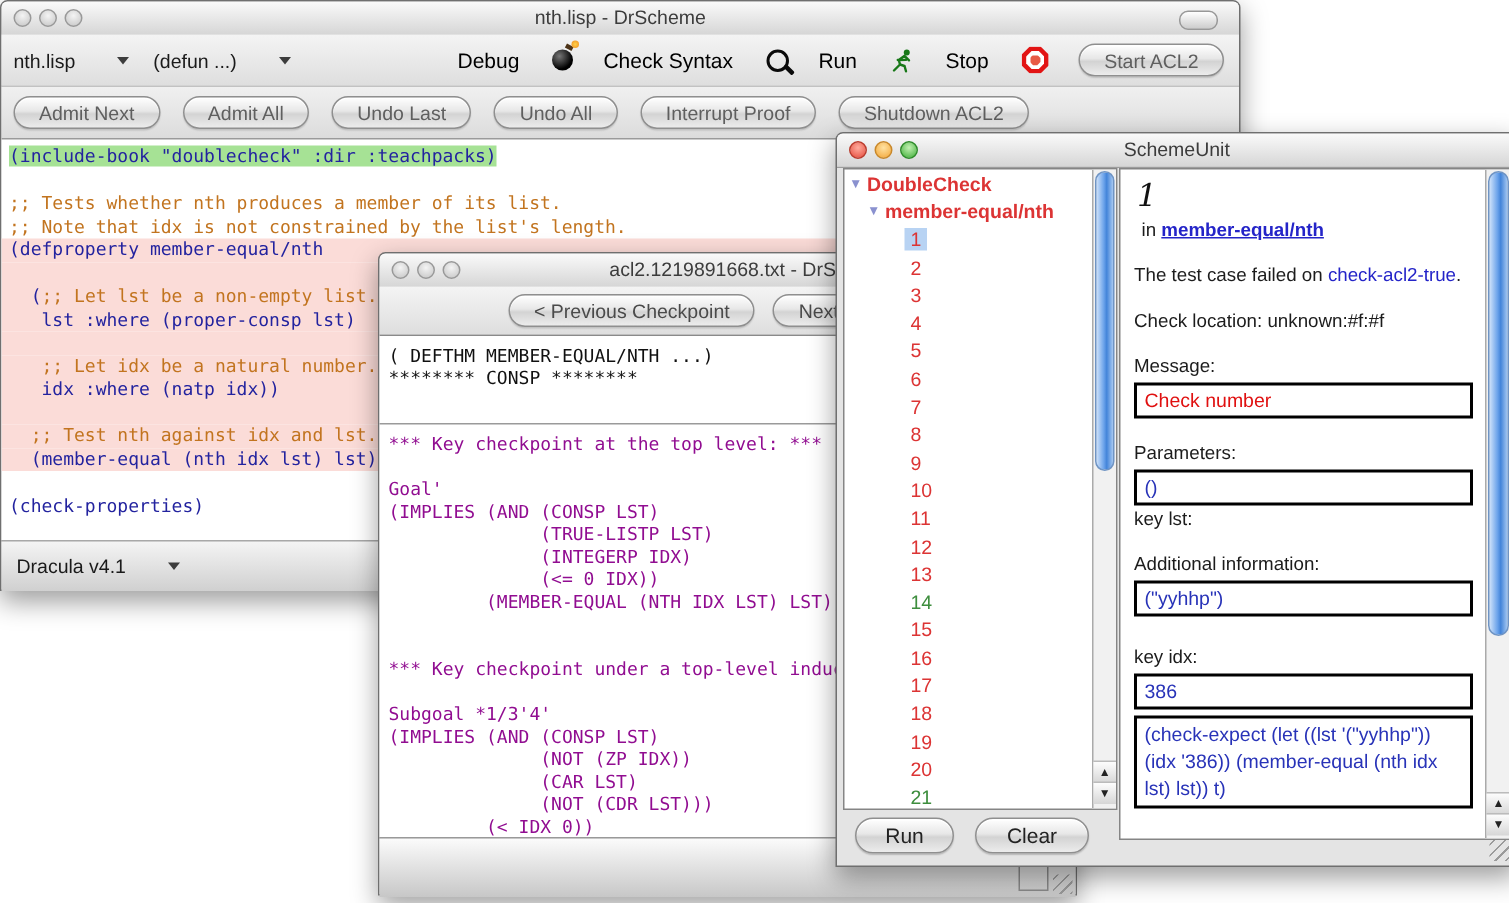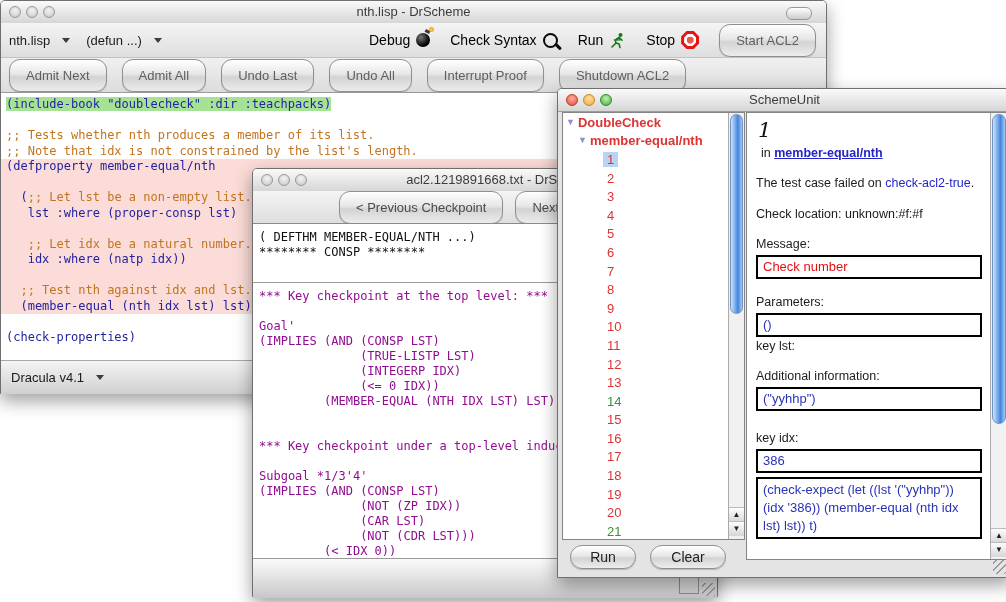--- a/index.html
+++ b/index.html
@@ -36,7 +36,7 @@
             font-size:13px;color:#1a1a1a;}
   .nav-right{position:absolute;right:10px;top:0;height:100%;display:flex;align-items:center;gap:20px;
              font-size:14px;color:#000;}
-  .navitem{display:flex;align-items:center;gap:6px;cursor:default;}
+  .navitem{display:flex;align-items:center;gap:22px;cursor:default;}
   .btn-row{position:absolute;left:0;right:0;top:56px;height:35px;border-top:1px solid #c2c2c2;
            background:linear-gradient(#f0f0f0,#dcdcdc);display:flex;align-items:center;gap:15px;
            padding-left:8px;box-sizing:border-box;}

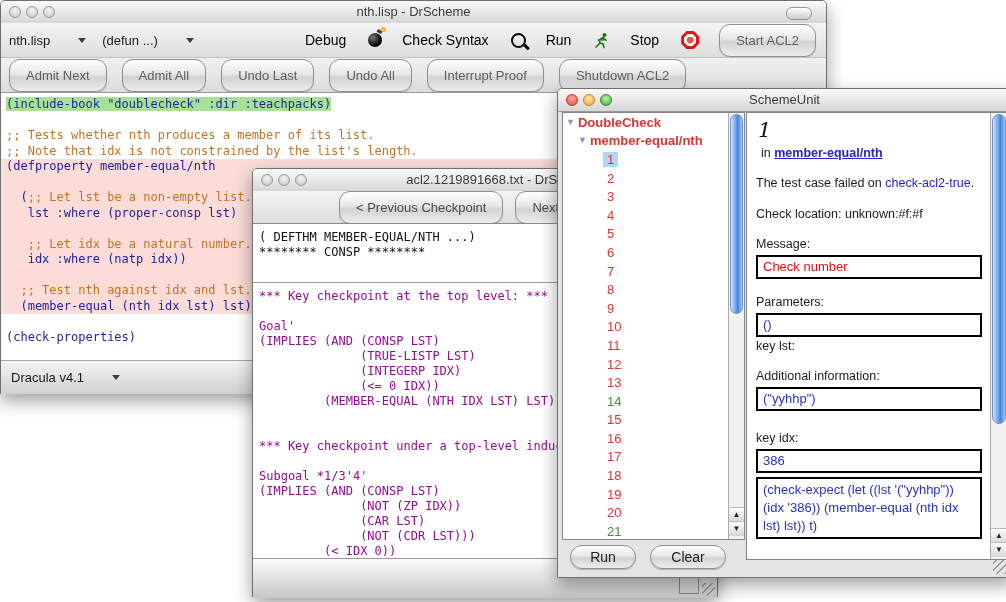--- a/index.html
+++ b/index.html
@@ -20,7 +20,7 @@
   .dot.green{background:radial-gradient(circle at 50% 35%,#c2f0b2,#3eae37);border:1px solid #2f8c2b;}
   .oval{position:absolute;right:14px;top:6px;width:24px;height:11px;border:1px solid #989898;
         border-radius:6px;background:linear-gradient(#fff,#ccc);}
-  .aqua-btn{height:33px;border-radius:11px;border:1px solid #8f8f8f;
+  .aqua-btn{height:22px;border-radius:11px;border:1px solid #8f8f8f;
         background:linear-gradient(#ffffff,#e7e7e7 45%,#d3d3d3 55%,#ececec);
         font-family:"Liberation Sans",sans-serif;font-size:13px;color:#5f5f5f;
         padding:0 16px;box-shadow:inset 0 1px 0 #fff, 0 1px 1px rgba(0,0,0,.15);white-space:nowrap;}

